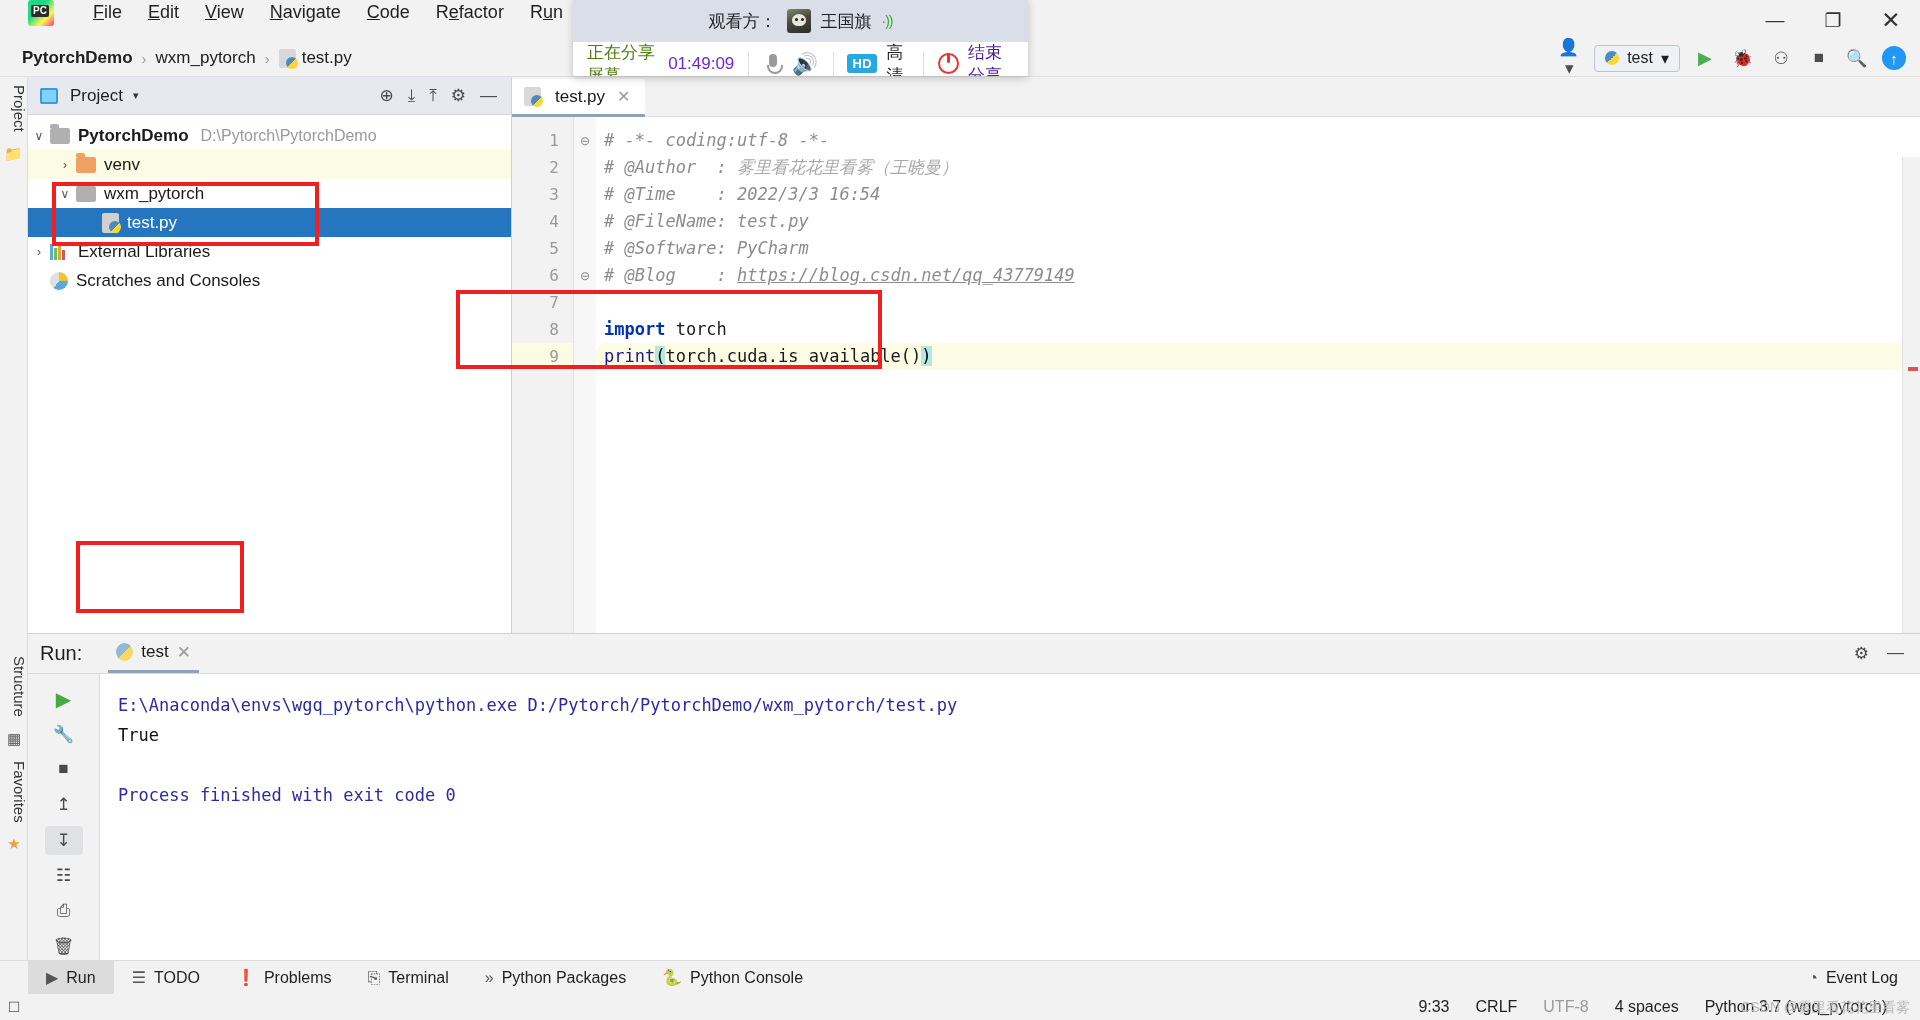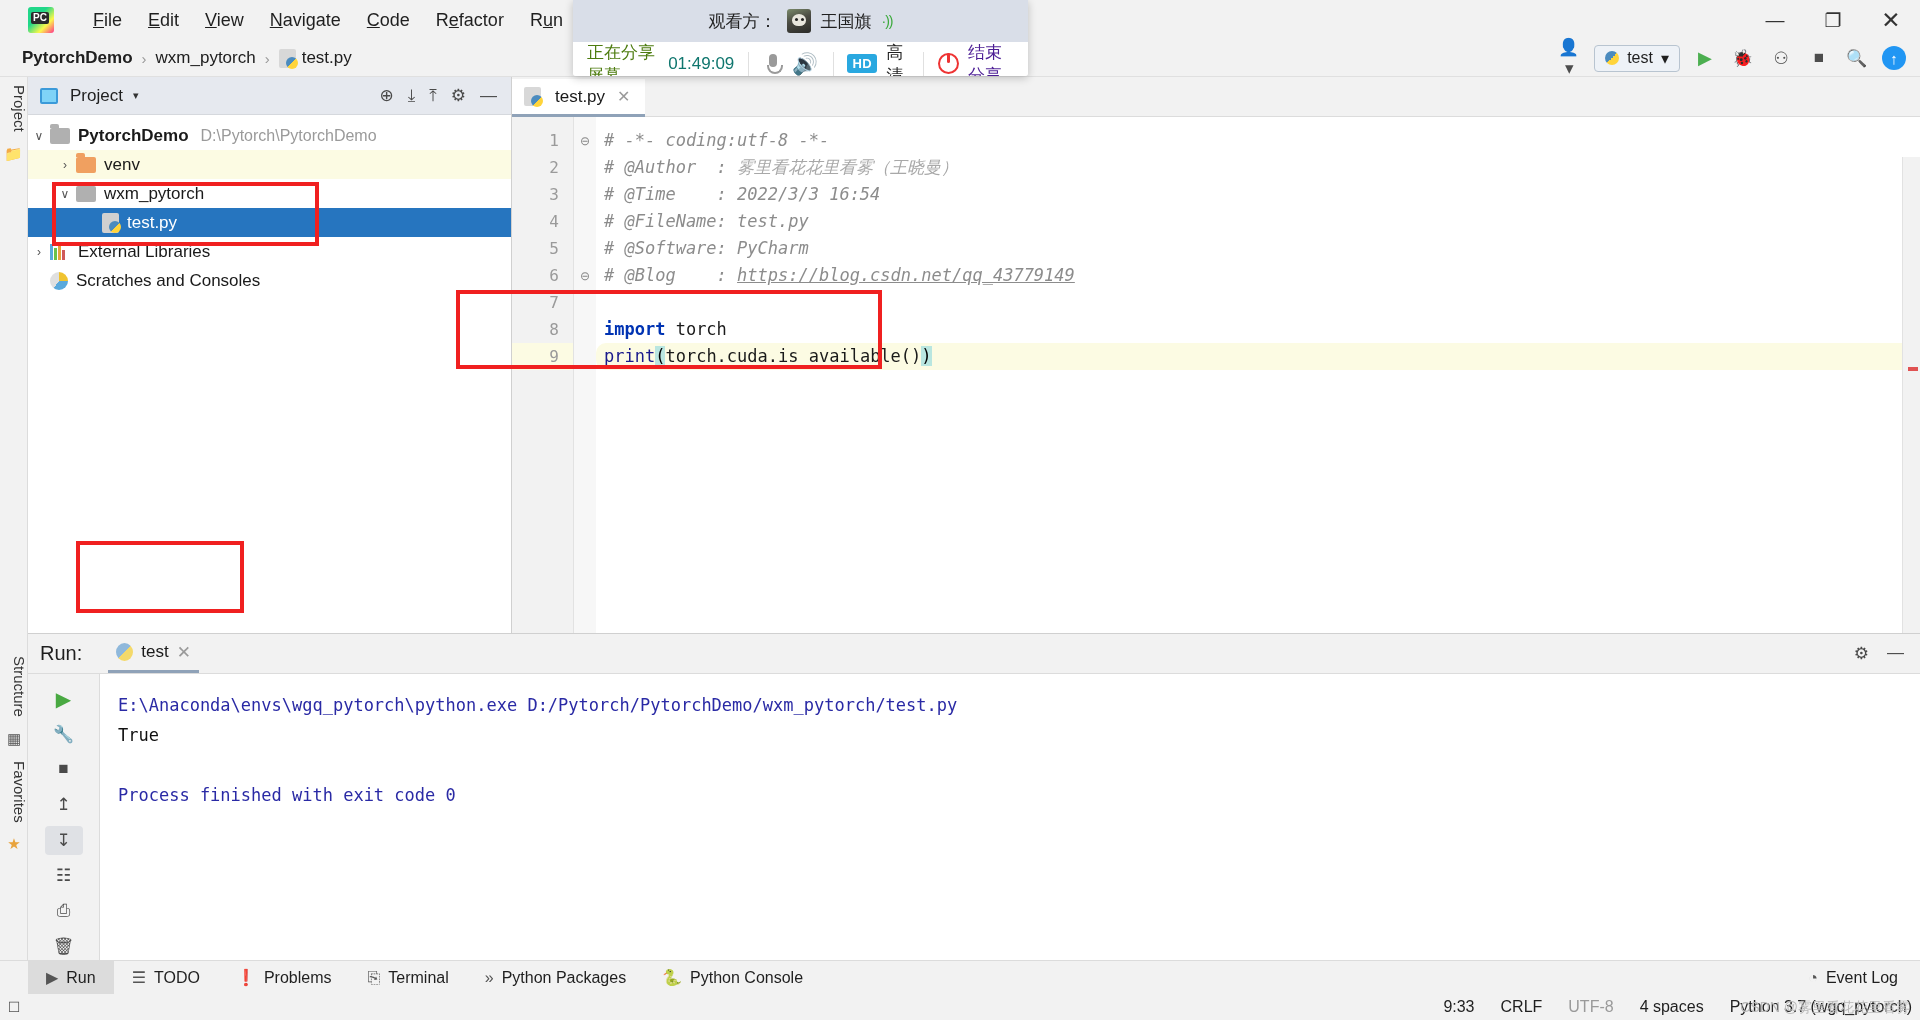--- a/index.html
+++ b/index.html
@@ -14,7 +14,7 @@
   
   .menubar {
     position: absolute; top: 0; left: 0; width: 1920px; height: 40px;
-    background: #f2f2f2; display: flex; align-items: center;
+    background: #f2f2f2; display: flex; 
   }
   .pc-logo {
     width: 26px; height: 26px; margin-left: 28px; border-radius: 3px;

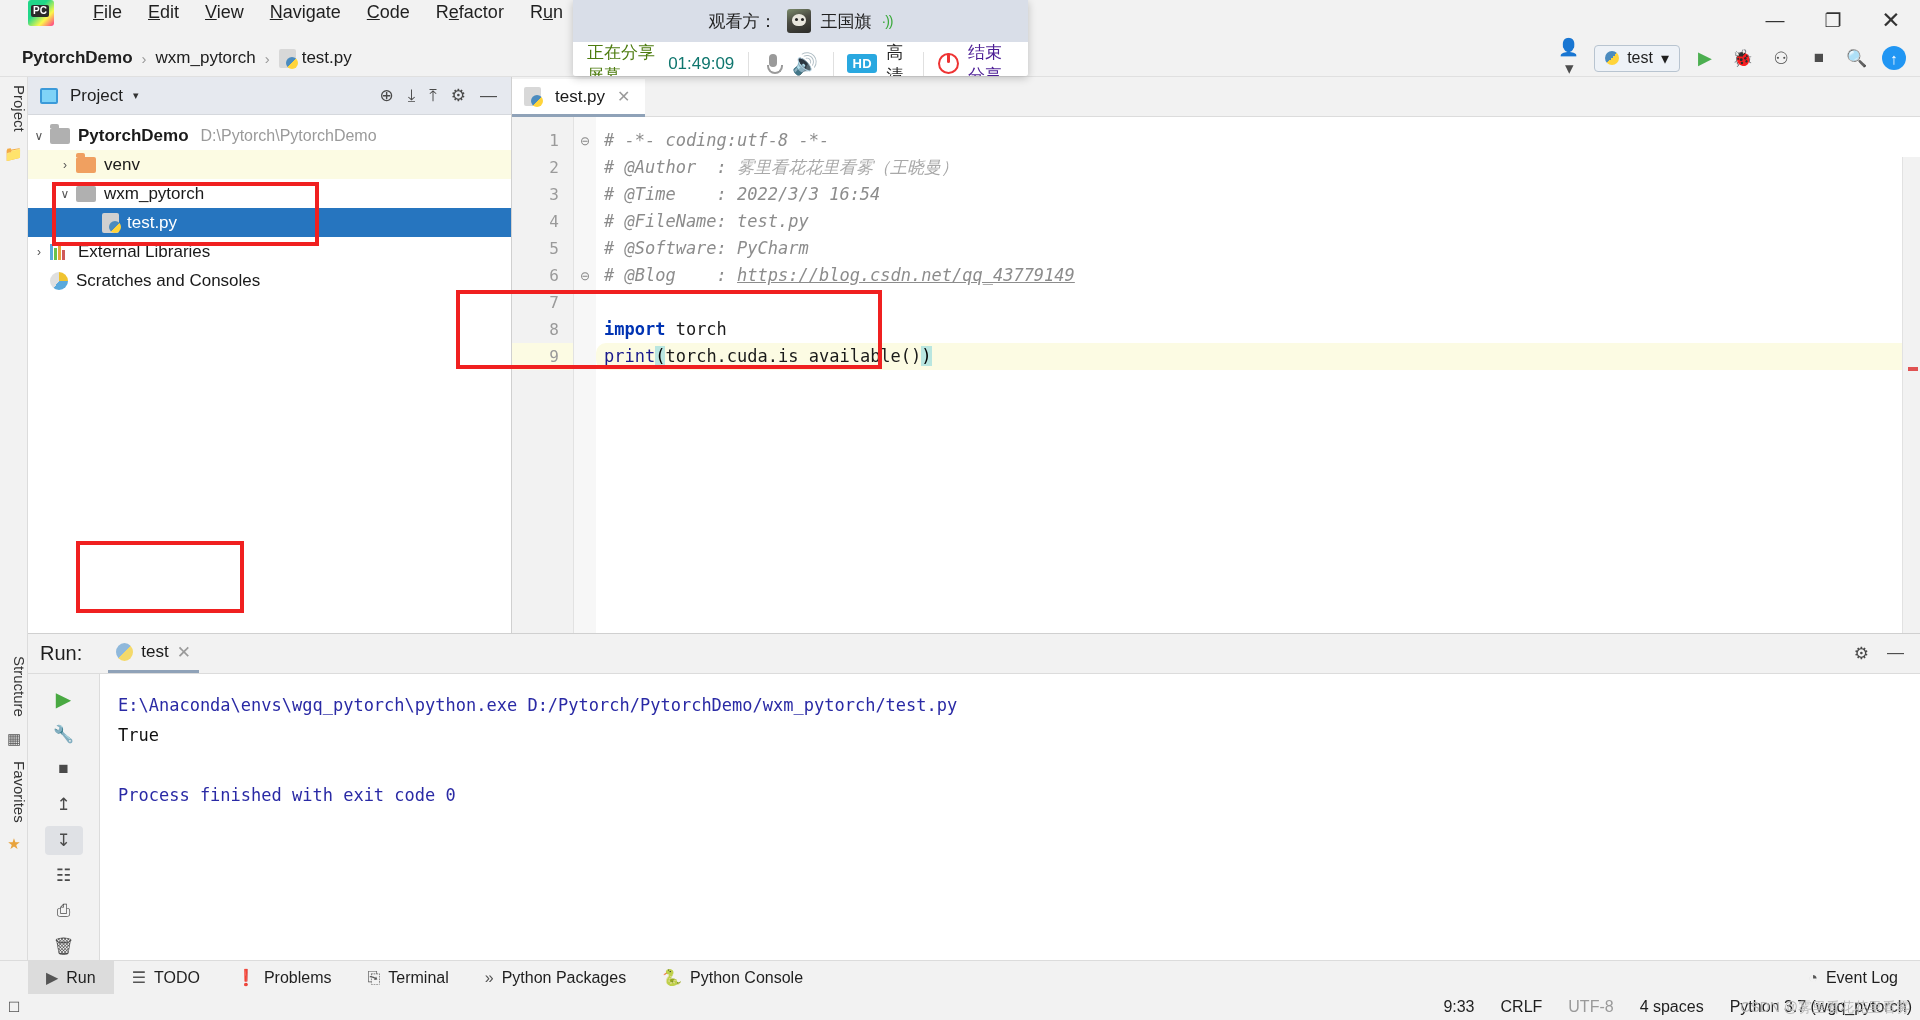--- a/index.html
+++ b/index.html
@@ -280,7 +280,7 @@
     height: 43px; background: #fff; display: flex; align-items: center; padding: 0 14px; gap: 0;
   }
   .sb-text { font-size: 17px; color: #4d7c0f; }
-  .sb-time { font-size: 17px; color: #0f766e; margin-left: 12px; font-family: "Liberation Sans", sans-serif; }
+  .sb-time { font-size: 17px; color: #6d28d9; margin-left: 12px; font-family: "Liberation Sans", sans-serif; }
   .sb-div { width: 1px; height: 24px; background: #e0e0e0; margin: 0 14px; }
   .mic-ico { width: 20px; height: 24px; position: relative; }
   .mic-ico::before {

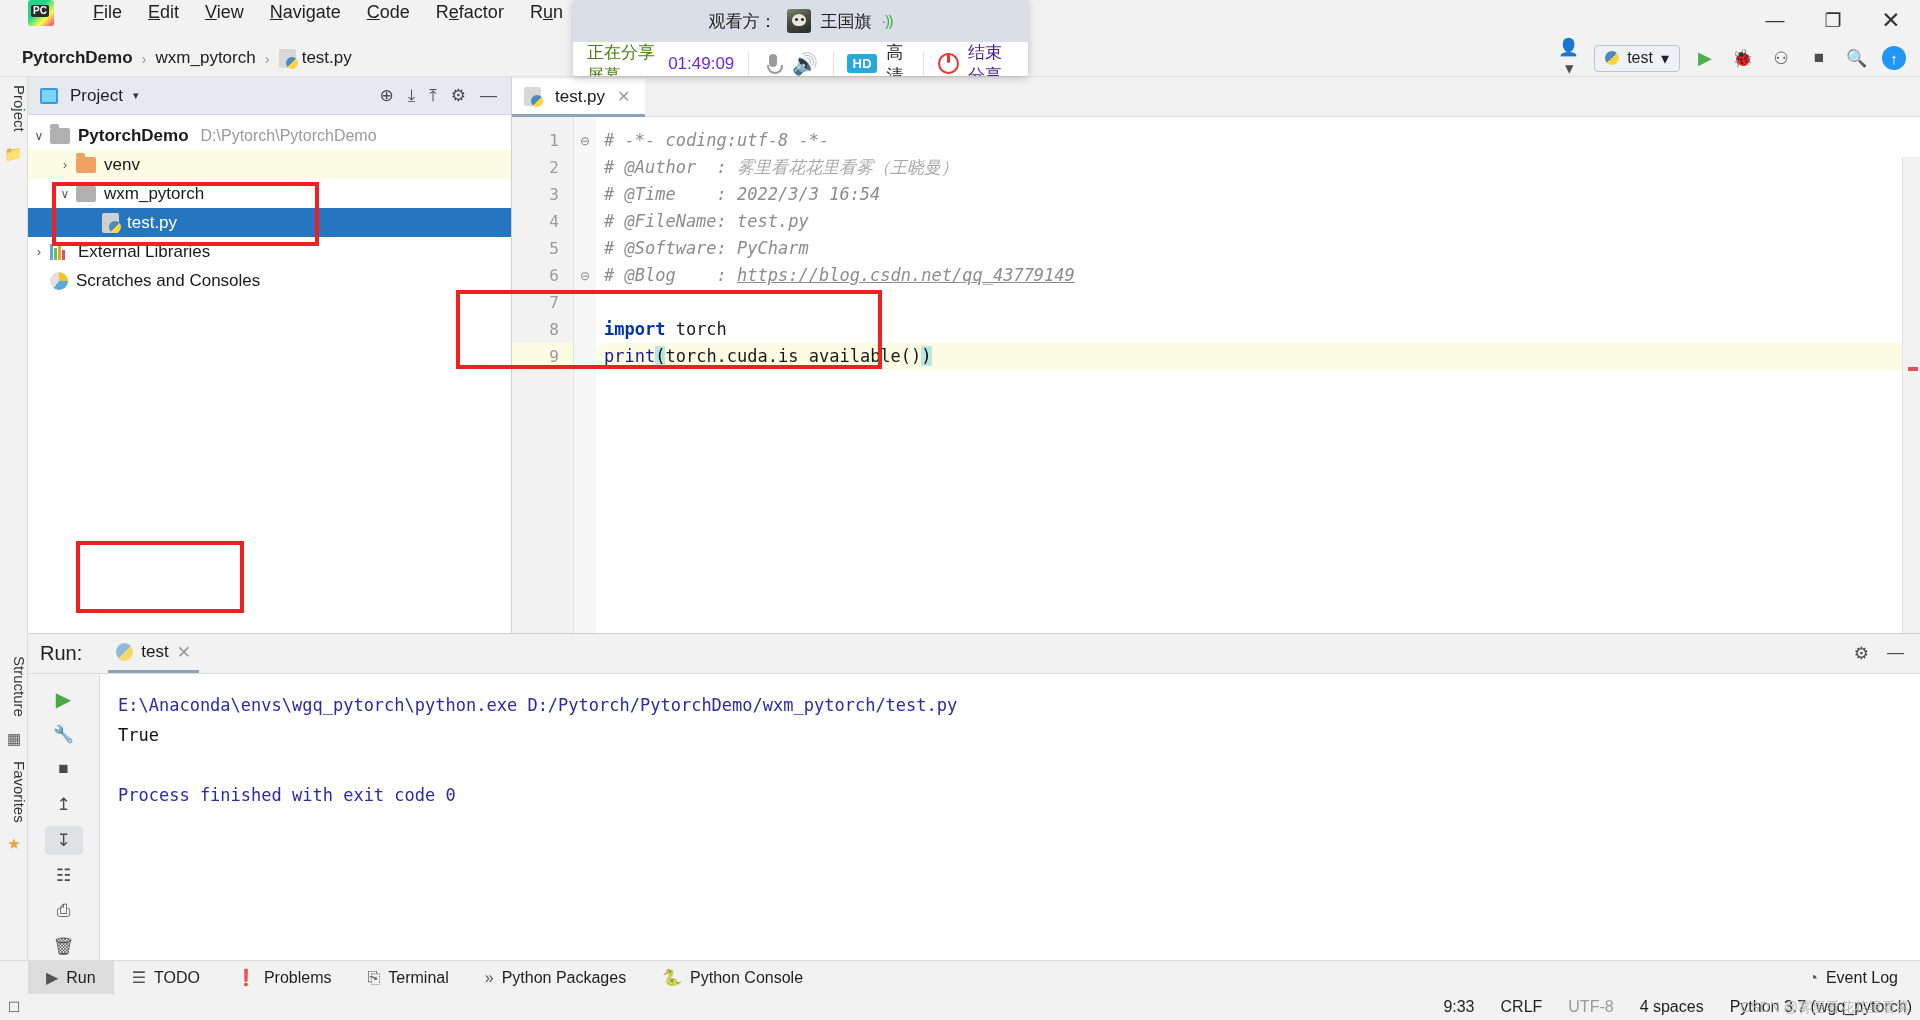--- a/index.html
+++ b/index.html
@@ -246,7 +246,7 @@
   }
   .sb-left { width: 28px; text-align: center; font-size: 14px; color: #555; }
   .sb-right { margin-left: auto; display: flex; align-items: center; gap: 26px;
-      padding-right: 8px; font-size: 16px; color: #1f1f1f; }
+      padding-right: 33px; font-size: 16px; color: #1f1f1f; }
   .sb-dim { color: #9a9a9a; }
   .watermark { position: absolute; right: 10px; top: 999px; font-size: 14px; color: #b9b9b9; }
 

